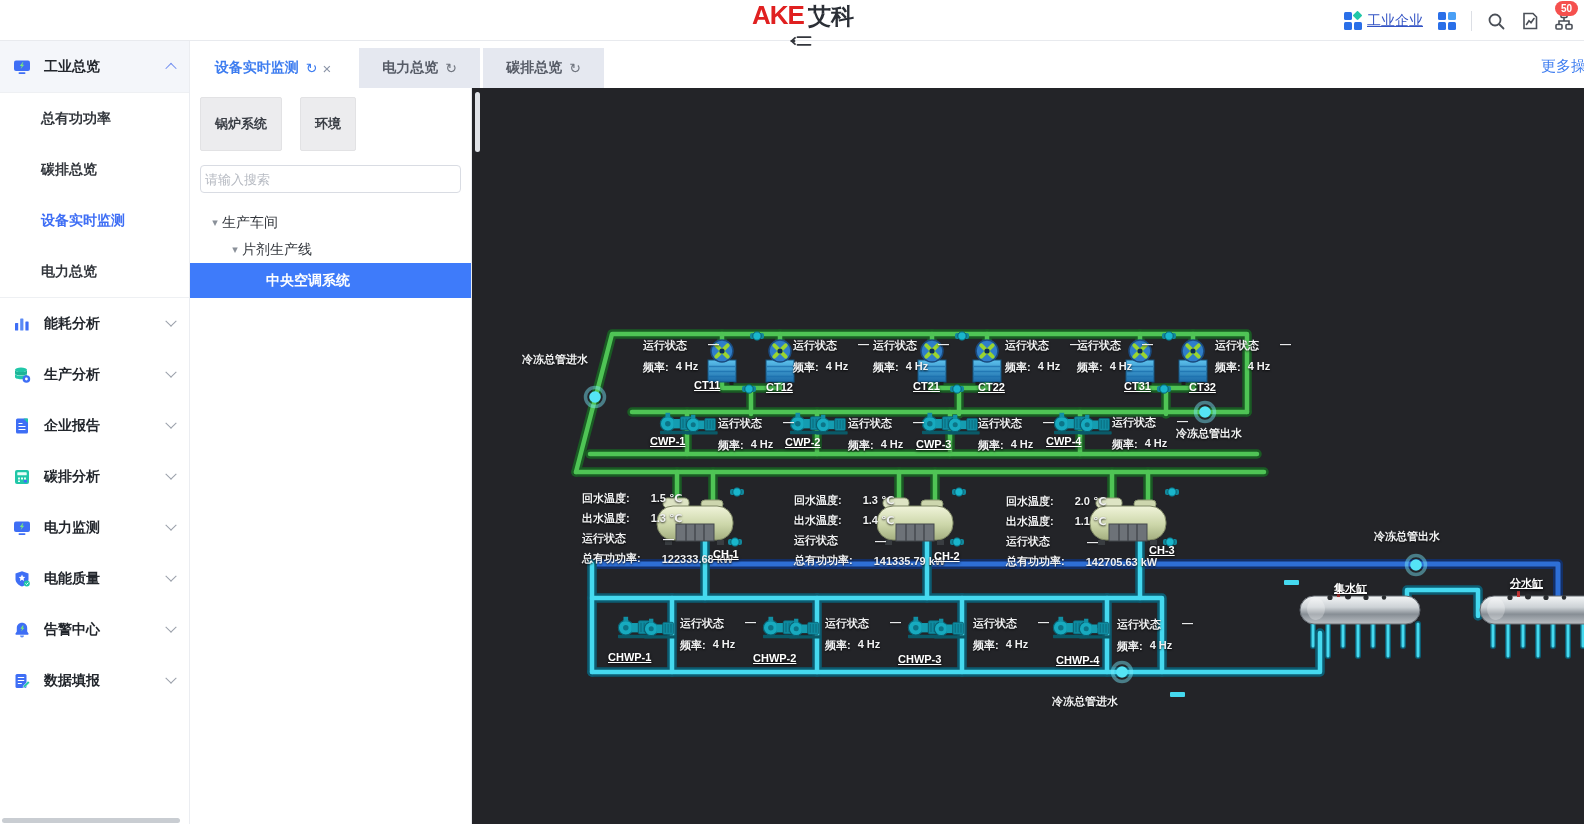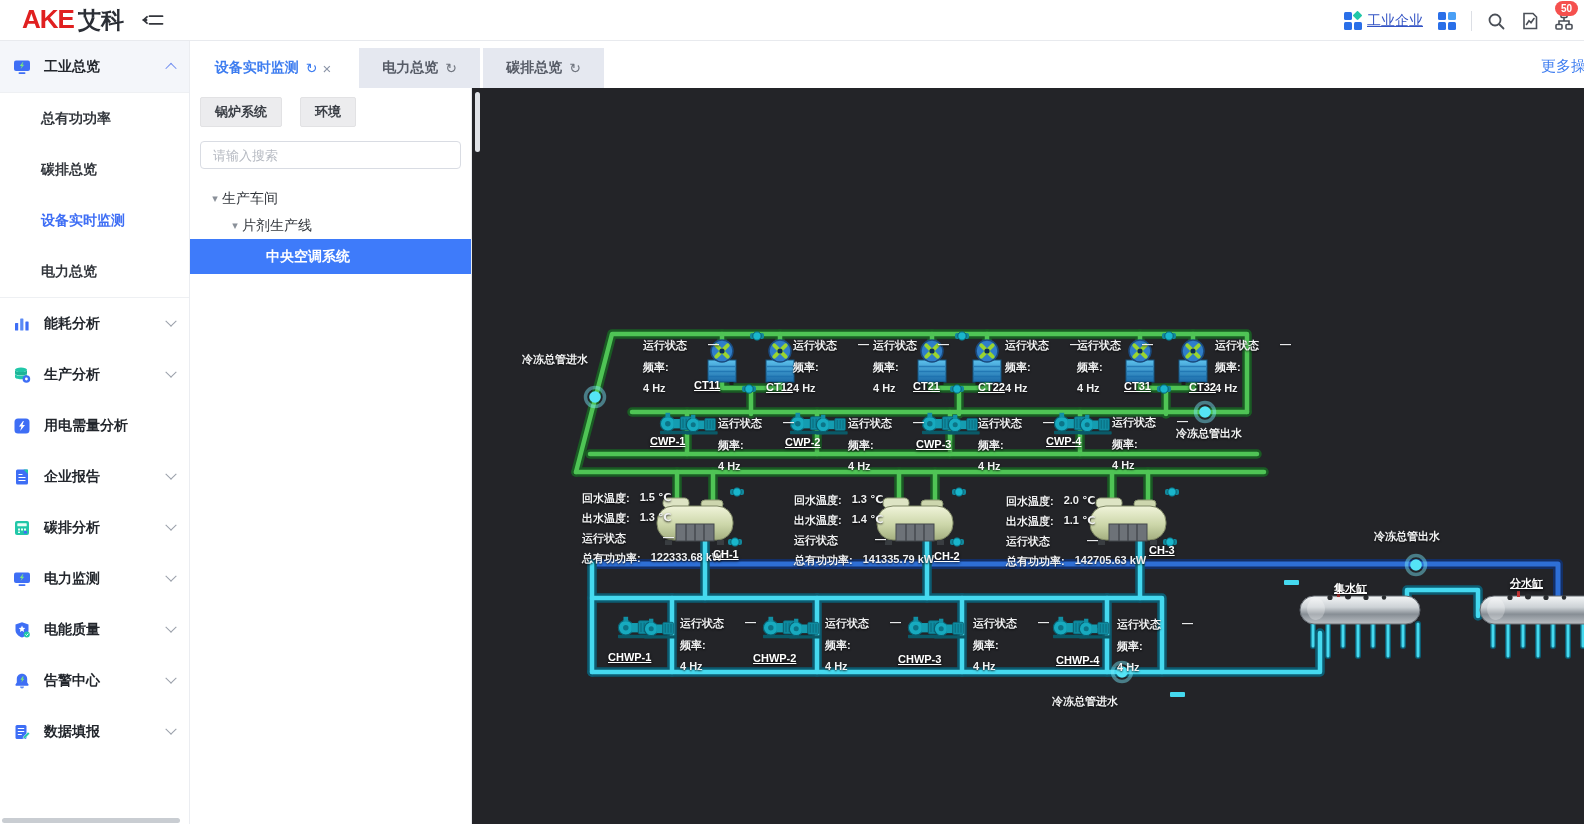--- a/index.html
+++ b/index.html
@@ -10,7 +10,7 @@
   }
   
   .header { position:absolute; left:0; top:0; width:1584px; height:41px; background:#fff;
-    border-bottom:1px solid #e8eaee; display:flex; align-items:center; z-index:30; }
+    border-bottom:1px solid #e8eaee; display:flex; align-items:center; z-index:30;flex-direction:column; }
   .logo { display:flex; align-items:baseline; margin-left:22px; }
   .logo-red { color:#e02020; font-size:26px; font-weight:bold; letter-spacing:-1px; }
   .logo-dark { color:#2b2f36; font-size:23px; font-weight:bold; margin-left:4px; }

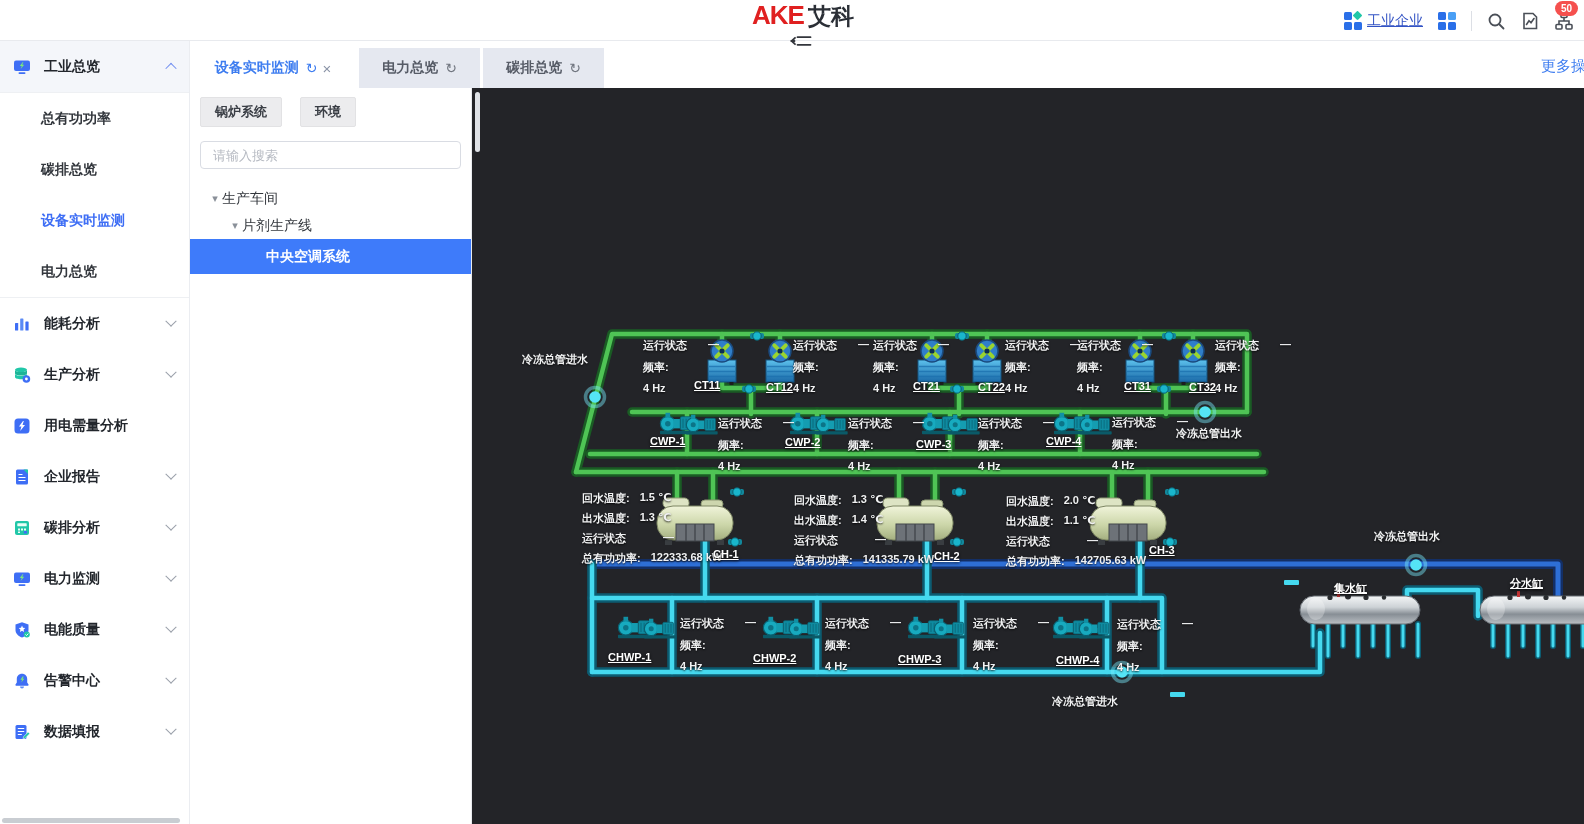--- a/index.html
+++ b/index.html
@@ -56,7 +56,7 @@
     border-right:1px solid #e8eaee; z-index:5; }
   .filter-row { display:flex; gap:18px; padding:9px 0 0 10px; }
   .filter-btn { background:#ececee; border:1px solid #e2e2e4; color:#3a3e45; font-size:13px; font-weight:bold;
-    padding:5px 14px; border-radius:2px; cursor:pointer; }
+    padding:17px 14px; border-radius:2px; cursor:pointer; }
   .search-box { margin:14px 10px 0 10px; }
   .search-box input { width:100%; height:28px; border:1px solid #d9dce3; border-radius:4px; padding:0 12px;
     font-size:13px; color:#333; outline:none; font-family:inherit; }

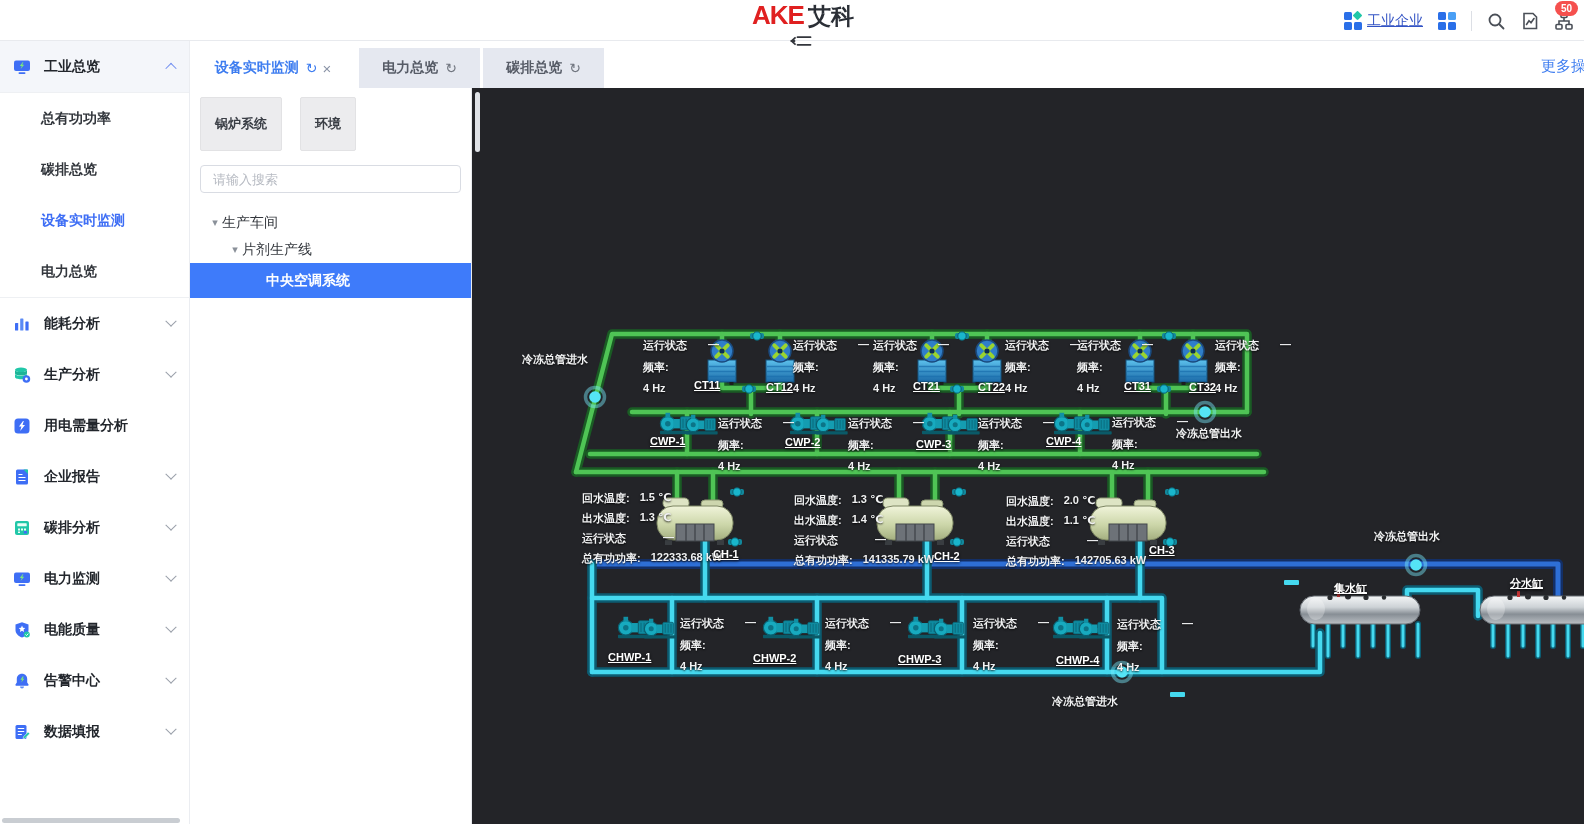--- a/index.html
+++ b/index.html
@@ -58,7 +58,7 @@
   .filter-btn { background:#ececee; border:1px solid #e2e2e4; color:#3a3e45; font-size:13px; font-weight:bold;
     padding:17px 14px; border-radius:2px; cursor:pointer; }
   .search-box { margin:14px 10px 0 10px; }
-  .search-box input { width:100%; height:28px; border:1px solid #d9dce3; border-radius:4px; padding:0 12px;
+  .search-box input { width:100%; height:28px; border:1px solid #d9dce3; border-radius:4px; padding:0 4px;
     font-size:13px; color:#333; outline:none; font-family:inherit; }
   .search-box input::placeholder { color:#b6bac2; }
   .tree { margin-top:16px; }

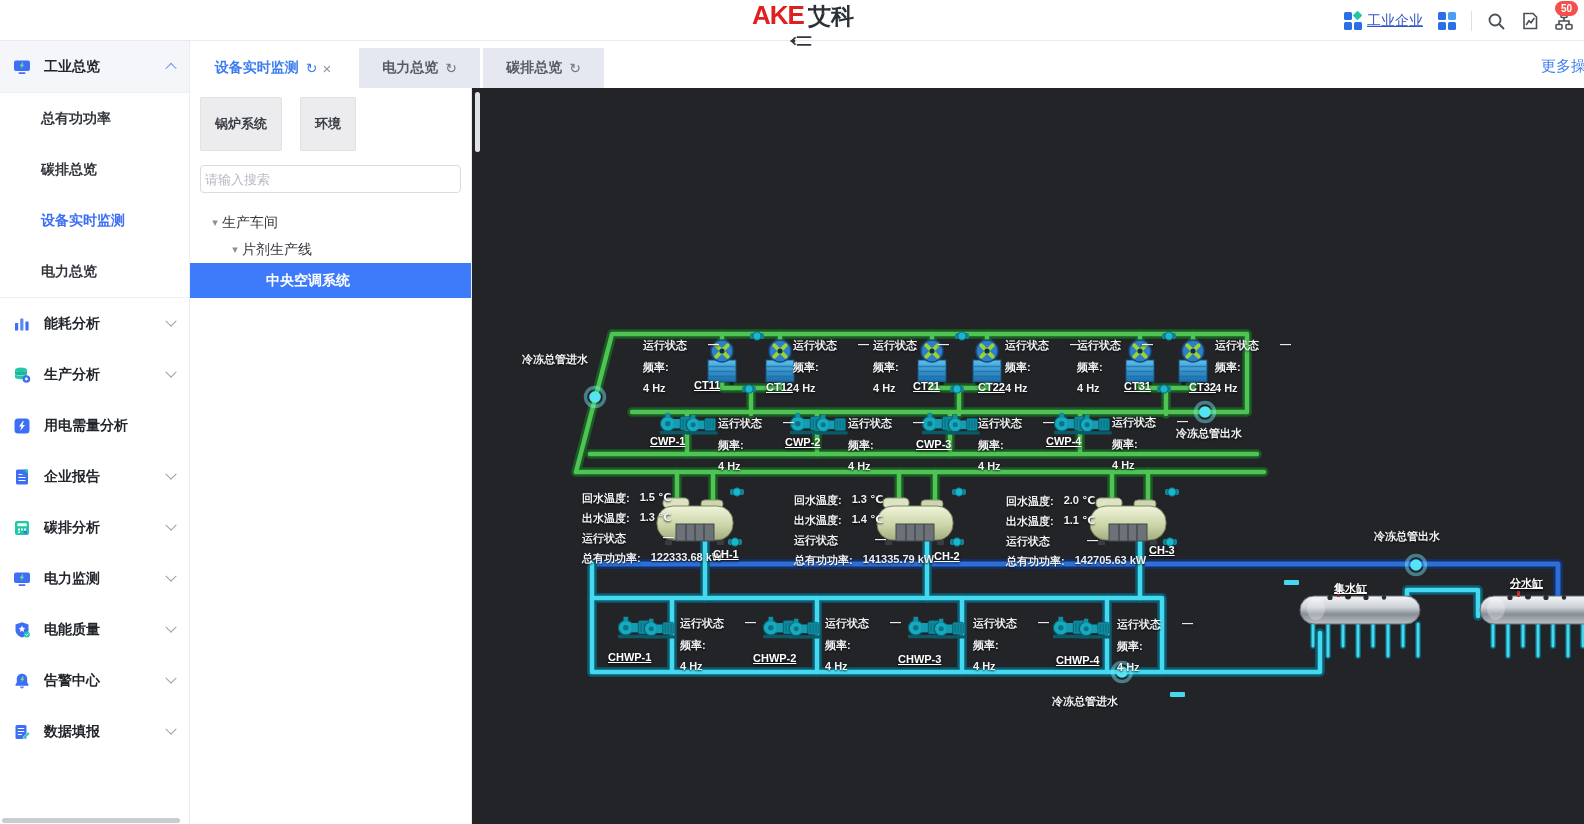--- a/index.html
+++ b/index.html
@@ -75,7 +75,7 @@
     text-shadow:0 1px 2px rgba(0,0,0,.8); }
   .eq-label { position:absolute; width:76px; }
   .eq-label .r1 { display:flex; justify-content:space-between; }
-  .eq-label .r2 { margin-top:7px; display:flex; gap:7px;flex-direction:column; }
+  .eq-label .r2 { margin-top:7px; display:flex; gap:7px; }
   .eq-label span { color:#f0f1f2; font-size:11px; font-weight:bold; white-space:nowrap; text-shadow:0 1px 2px rgba(0,0,0,.8); }
   .ch-label { position:absolute; }
   .ch-label .row { display:flex; gap:10px; margin-bottom:5px; }

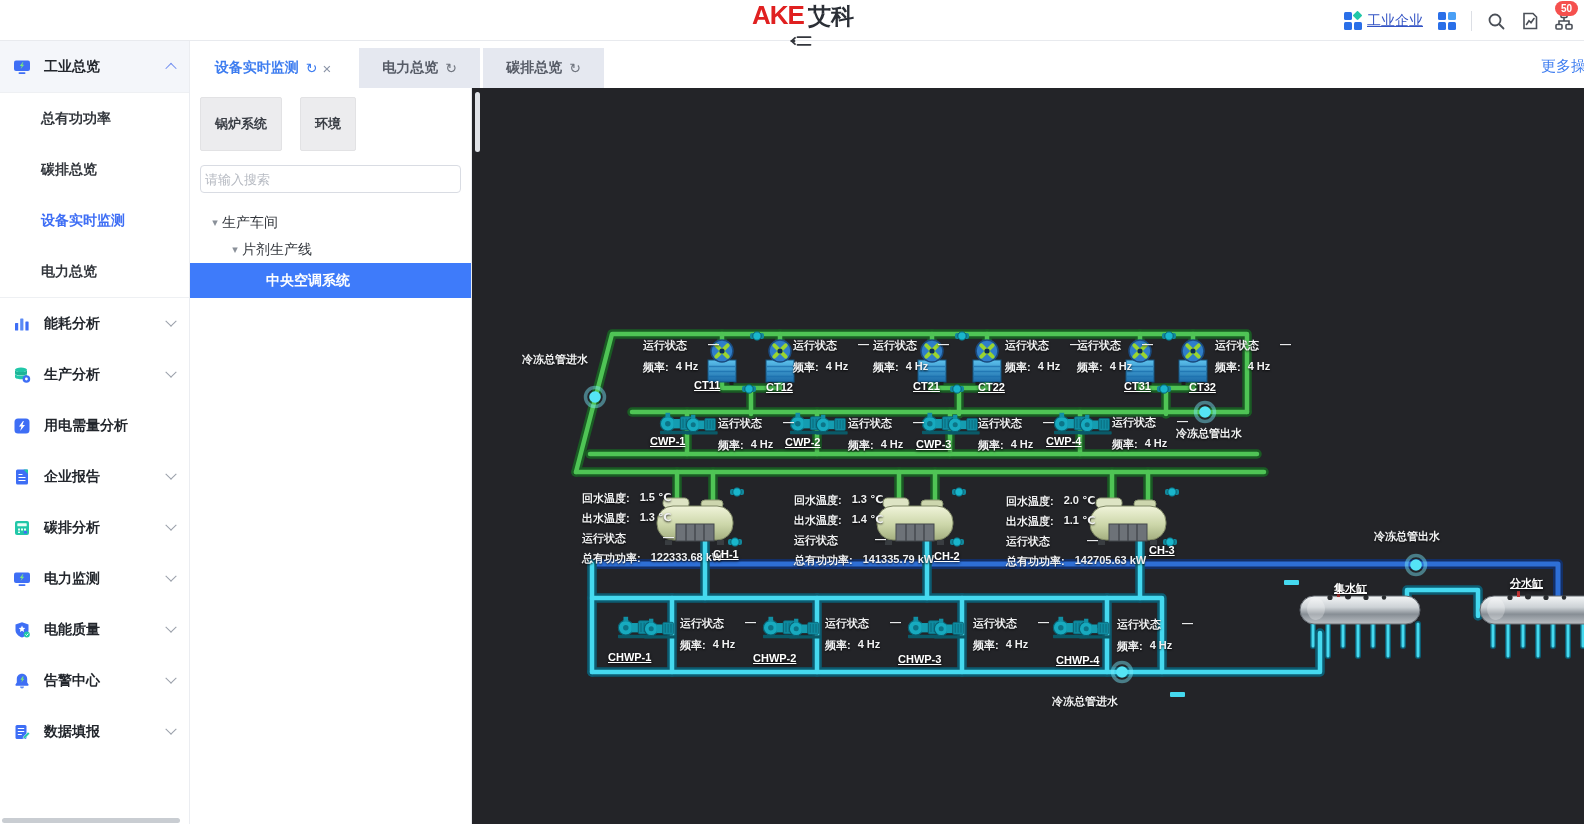--- a/index.html
+++ b/index.html
@@ -188,13 +188,6 @@
     </div>
     <div class="side-item">
       <svg class="s-icon" viewBox="0 0 18 18">
-        <rect x="1.5" y="1.5" width="15" height="15" rx="3.5" fill="#3e6ef5"></rect>
-        <path d="M10 4 6 9.5h2.4L7.2 14l4.8-6H9.5L10.8 4z" fill="#fff"></path>
-      </svg>
-      <span class="s-label">用电需量分析</span>
-    </div>
-    <div class="side-item">
-      <svg class="s-icon" viewBox="0 0 18 18">
         <rect x="3" y="1.5" width="12" height="15" rx="1.5" fill="#3e6ef5"></rect>
         <path d="M10.5 1.5H15V6z" fill="#21c7a8"></path>
         <path d="M5.5 6.5h4M5.5 9.5h7M5.5 12.5h7" stroke="#fff" stroke-width="1.2"></path>

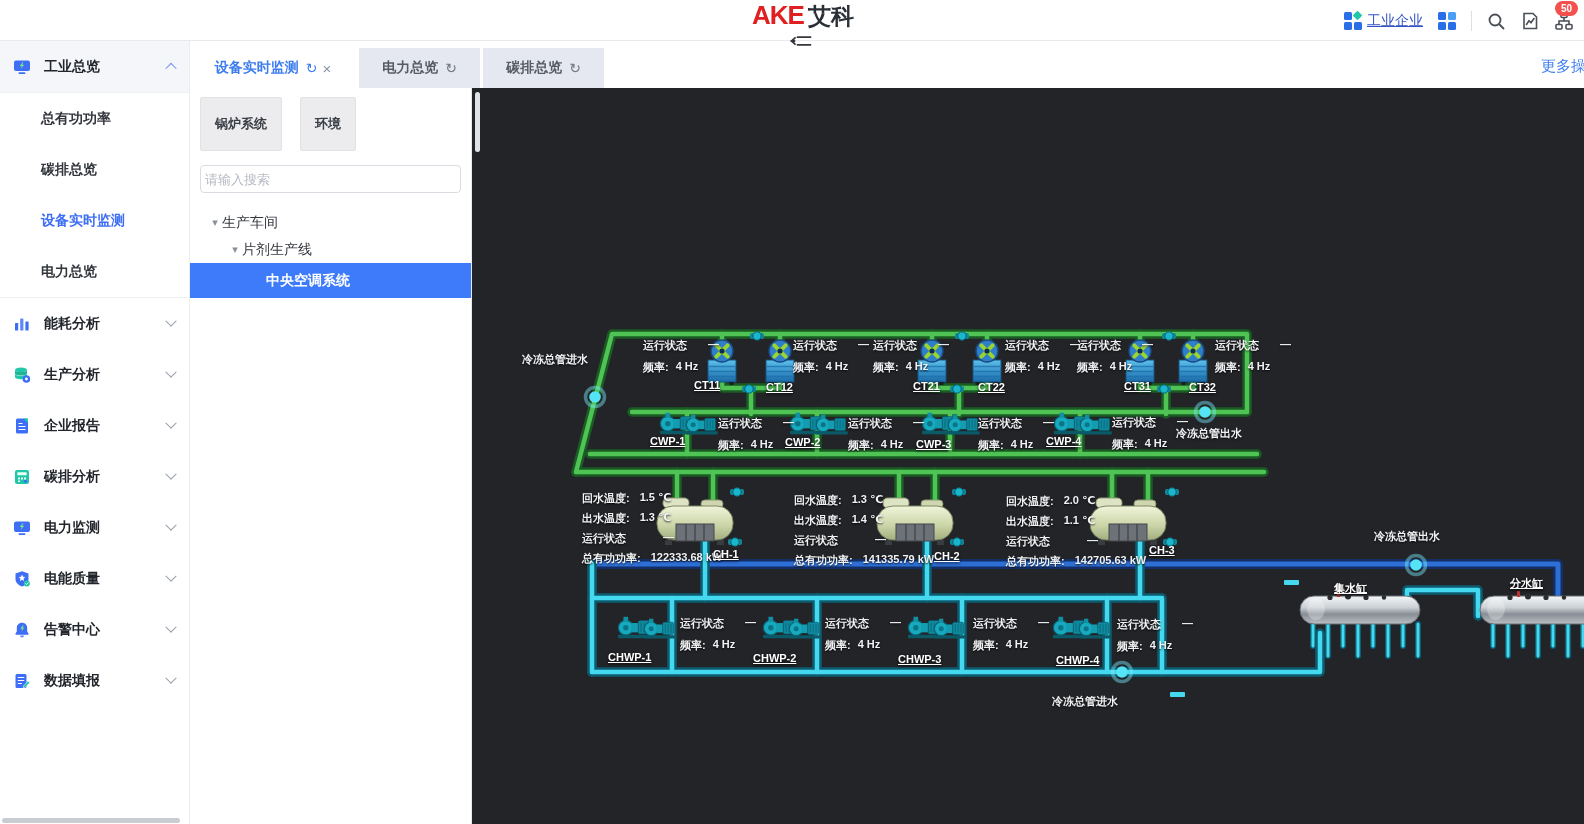--- a/index.html
+++ b/index.html
@@ -78,7 +78,7 @@
   .eq-label .r2 { margin-top:7px; display:flex; gap:7px; }
   .eq-label span { color:#f0f1f2; font-size:11px; font-weight:bold; white-space:nowrap; text-shadow:0 1px 2px rgba(0,0,0,.8); }
   .ch-label { position:absolute; }
-  .ch-label .row { display:flex; gap:10px; margin-bottom:5px; }
+  .ch-label .row { display:flex; gap:21px; margin-bottom:5px;align-items:center; }
   .ch-label .row.st { width:92px; justify-content:space-between; }
   .ch-label span { color:#f0f1f2; font-size:11px; font-weight:bold; white-space:nowrap; text-shadow:0 1px 2px rgba(0,0,0,.8); }
   .eq-name { position:absolute; color:#fff; font-size:11px; font-weight:bold; white-space:nowrap; text-shadow:0 1px 3px #000;text-decoration:underline; }

